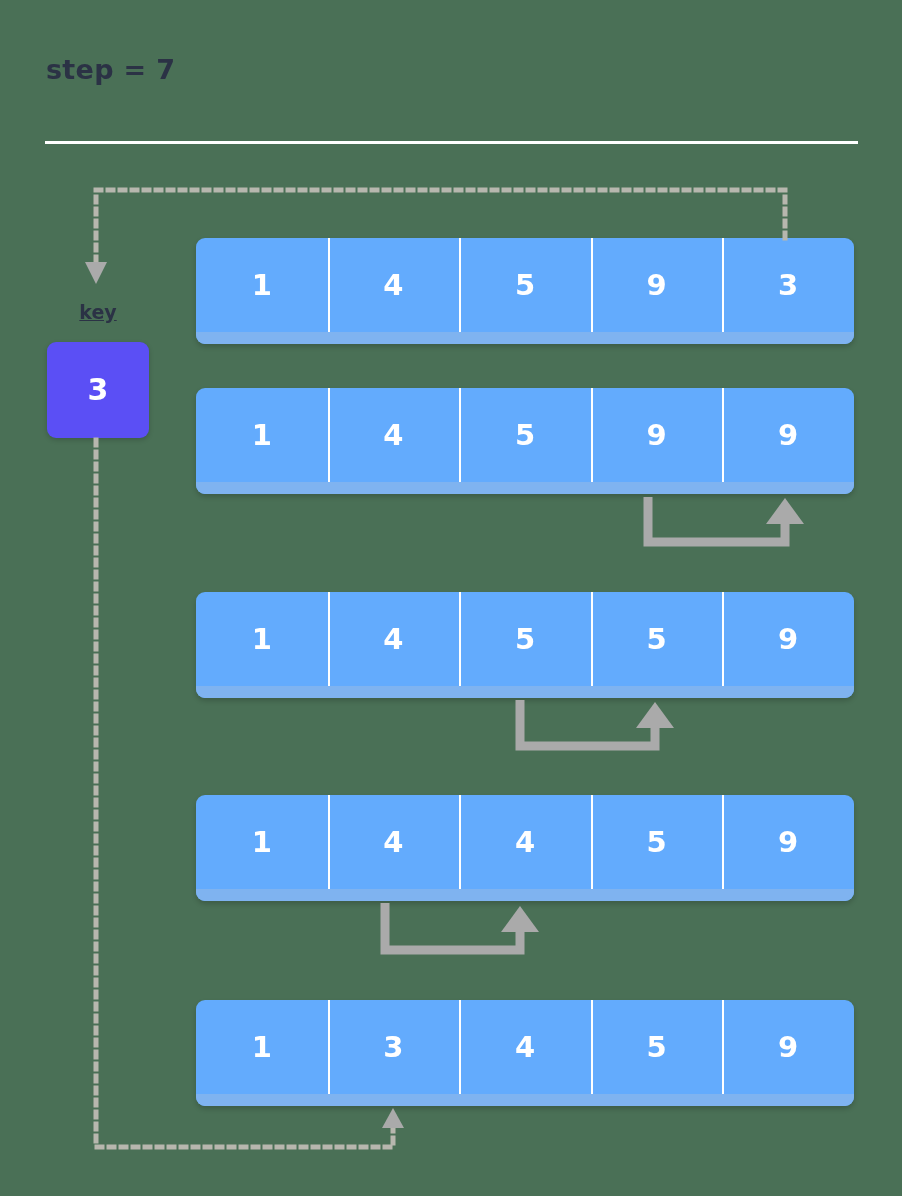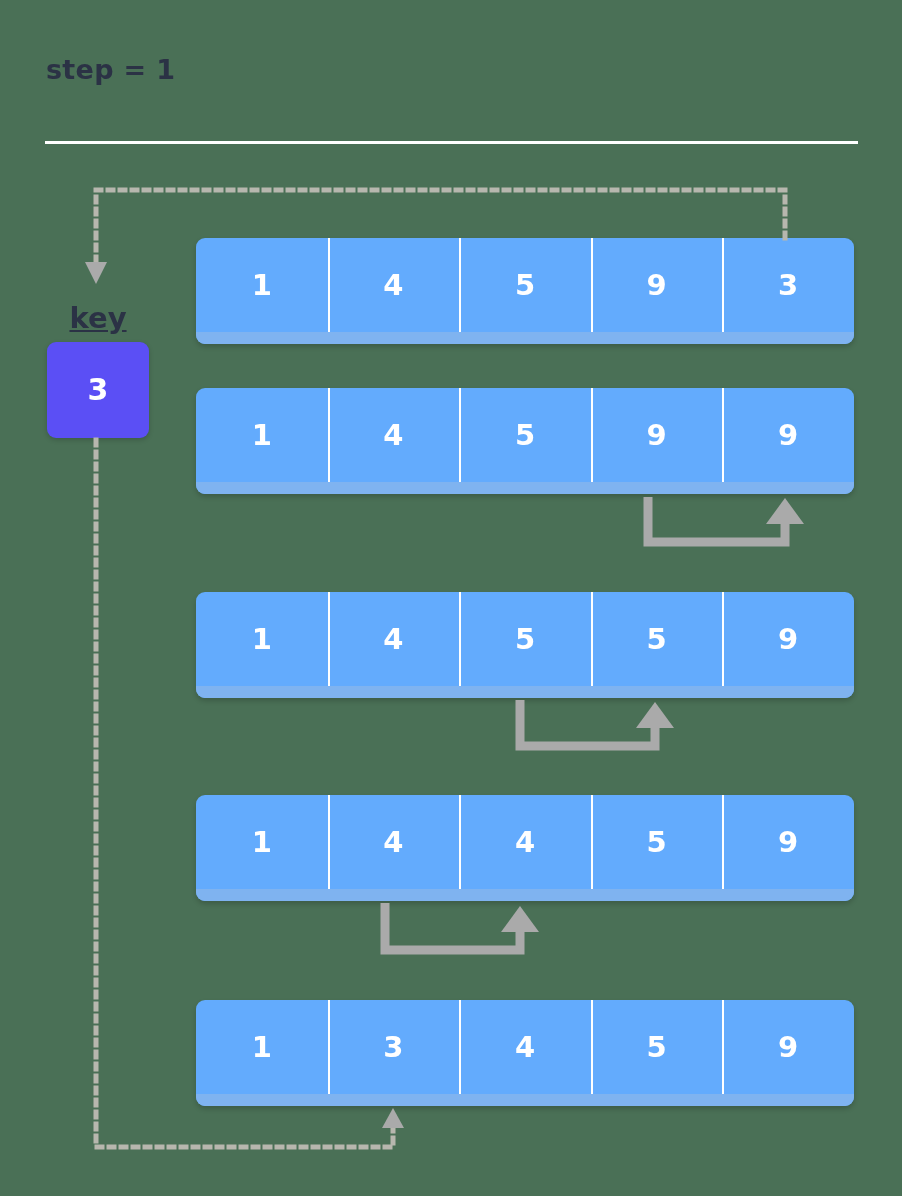--- a/index.html
+++ b/index.html
@@ -138,7 +138,7 @@
 
 <div id="stage">
 
-  <div class="title">step = 1</div>
+  <div class="title">step = 7</div>
   <div class="rule"></div>
 
   <div class="key-label">key</div>

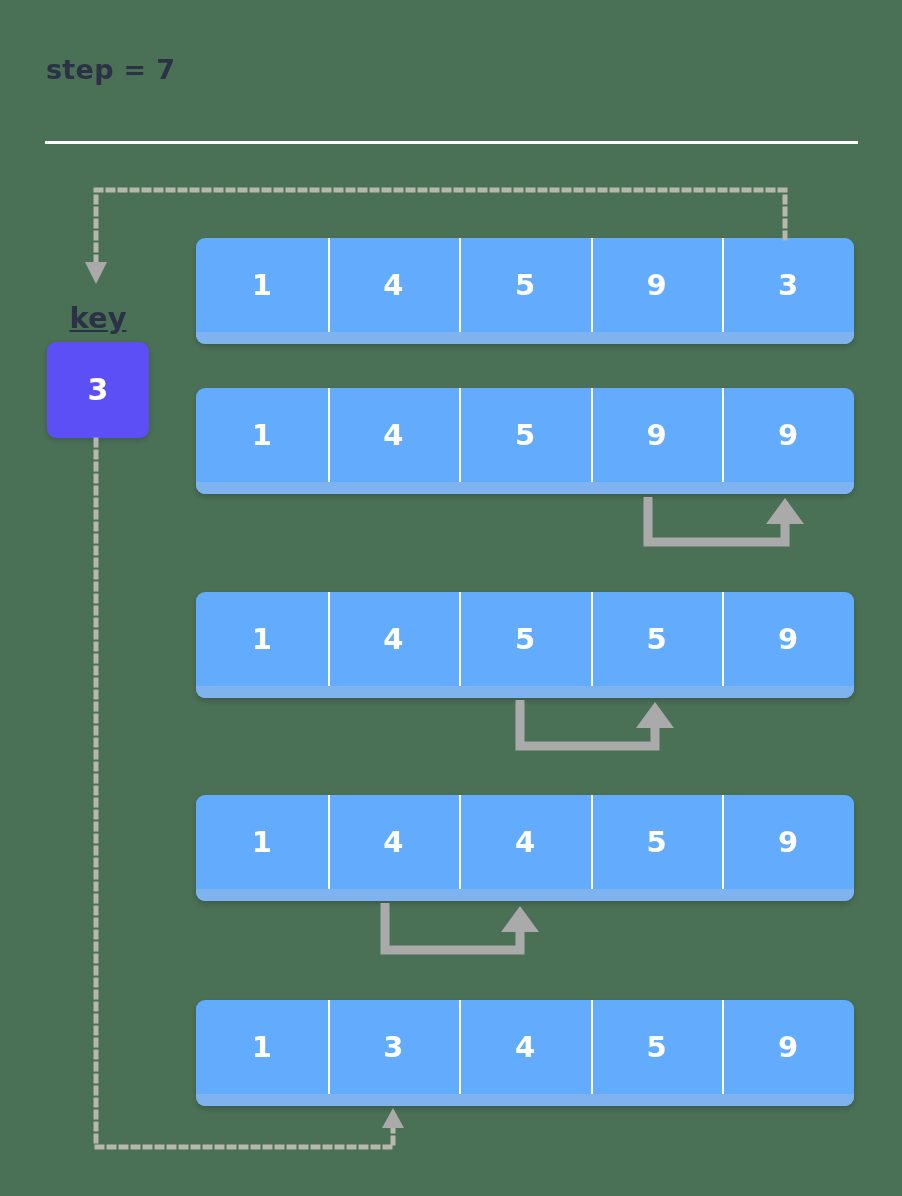--- a/index.html
+++ b/index.html
@@ -52,7 +52,7 @@
     top: 301px;
     width: 102px;
     text-align: center;
-    font-size: 29px;
+    font-size: 19px;
     font-weight: bold;
     color: #2b3245;
     text-decoration: underline;

